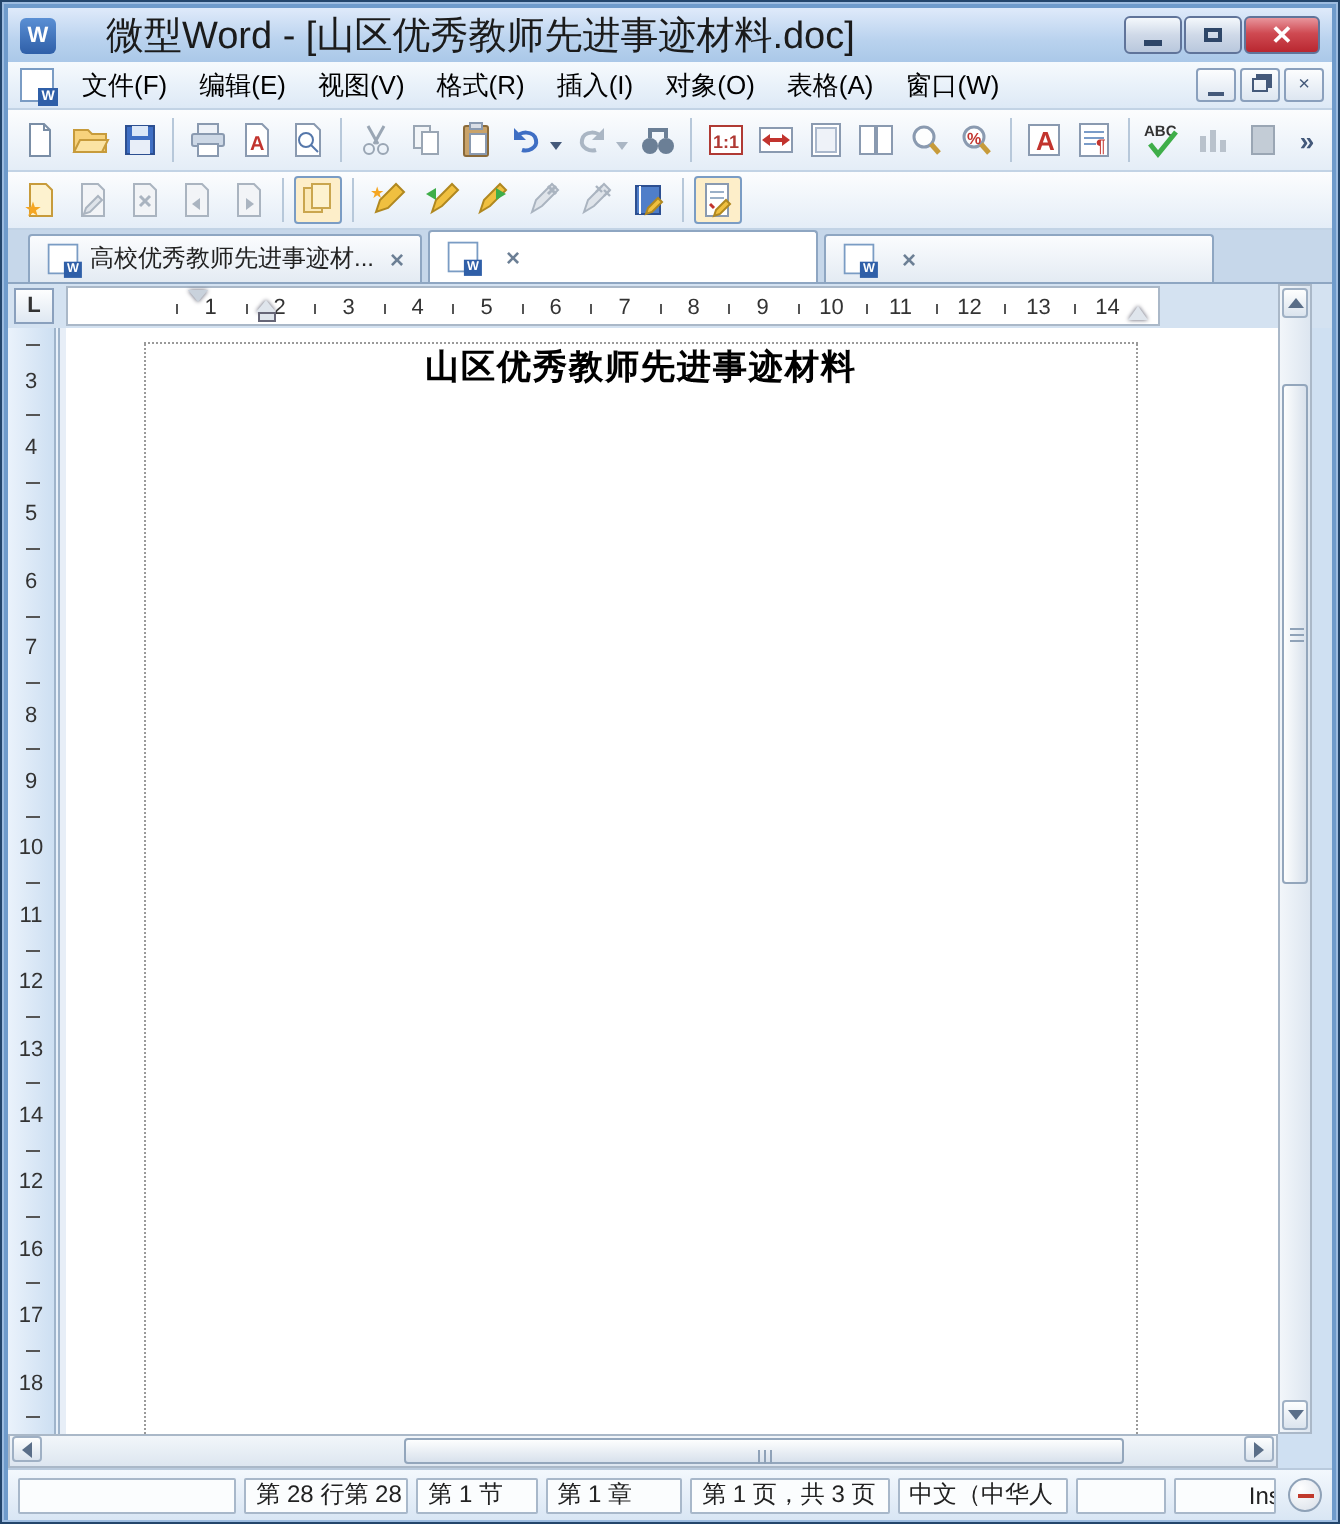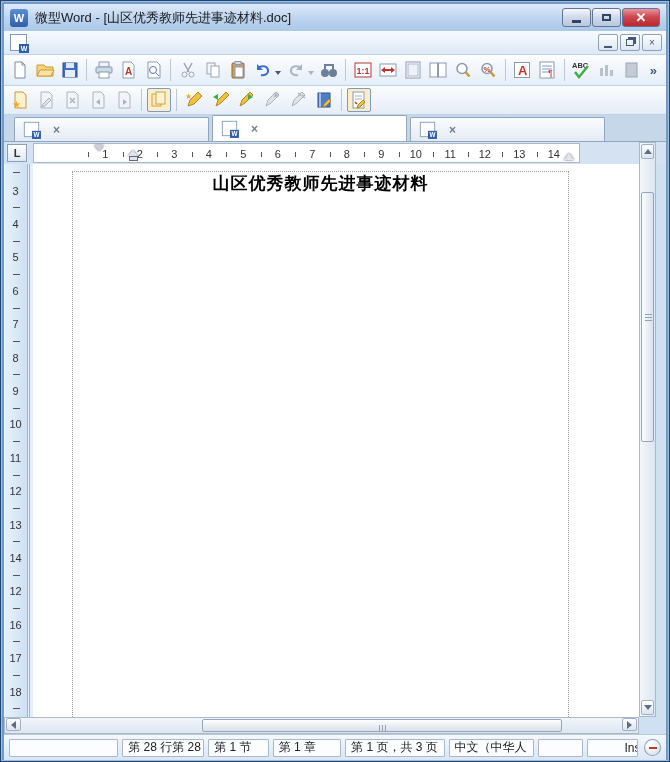--- a/index.html
+++ b/index.html
@@ -12,7 +12,7 @@
     background:linear-gradient(#dfeafa,#b9d2ee 60%,#aac8e8);display:flex;align-items:center;padding:0 6px;}
   .app-icon{width:18px;height:18px;background:linear-gradient(#5a8fd4,#2f5fa8);border-radius:3px;
     color:#fff;font-size:11px;font-weight:bold;display:flex;align-items:center;justify-content:center;}
-  .title-text{margin-left:7px;font-size:13px;color:#1b1b1b;}
+  .title-text{margin-left:25px;font-size:19px;color:#1b1b1b;}
   .win-controls{margin-left:auto;display:flex;}
   .wbtn{width:29px;height:19px;border:1px solid #60749a;border-radius:3px;margin-left:1px;
     background:linear-gradient(#f4f8fc,#cfd9e8 50%,#b9c8dd);display:flex;align-items:center;justify-content:center;}

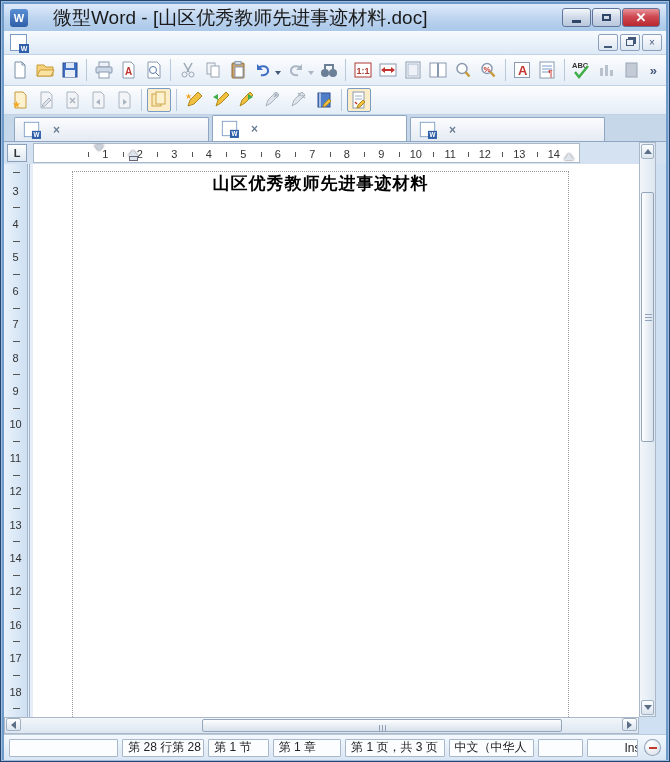--- a/index.html
+++ b/index.html
@@ -133,6 +133,17 @@
     <div class="doc-icon">
         <span class="pg"></span>
         <span class="w">W</span>
+      </div>
+    <div style="display:flex;">
+
+    <div class="menu-item">文件(F)</div>
+        <div class="menu-item">编辑(E)</div>
+        <div class="menu-item">视图(V)</div>
+        <div class="menu-item">格式(R)</div>
+        <div class="menu-item">插入(I)</div>
+        <div class="menu-item">对象(O)</div>
+        <div class="menu-item">表格(A)</div>
+        <div class="menu-item">窗口(W)</div>
       </div>
     <div class="mdi-controls">
       <div class="mbtn">

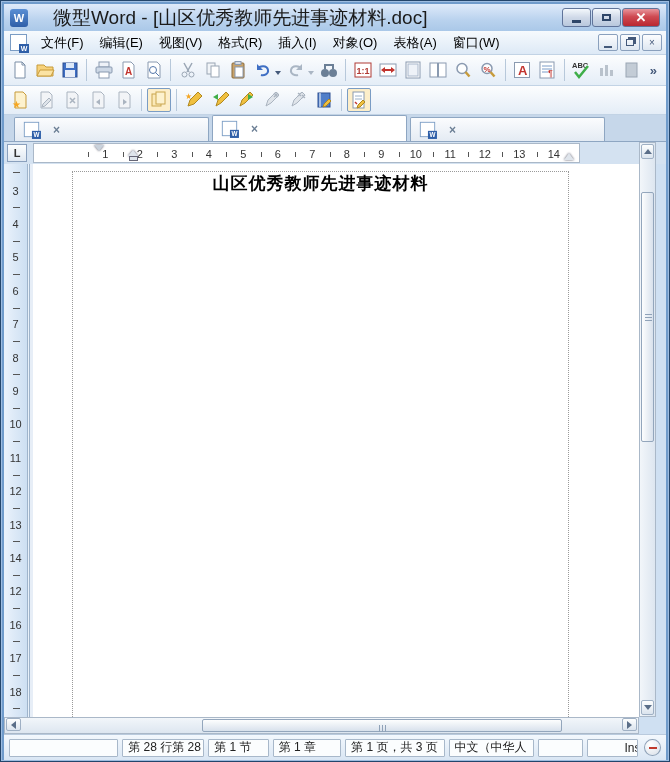--- a/index.html
+++ b/index.html
@@ -410,6 +410,7 @@
           <span class="pg"></span>
           <span class="w">W</span>
         </div>
+        <span class="tab-label">高校优秀教师先进事迹材...</span>
         <span class="tab-close">×</span>
       </div>
       <div class="tab active">

